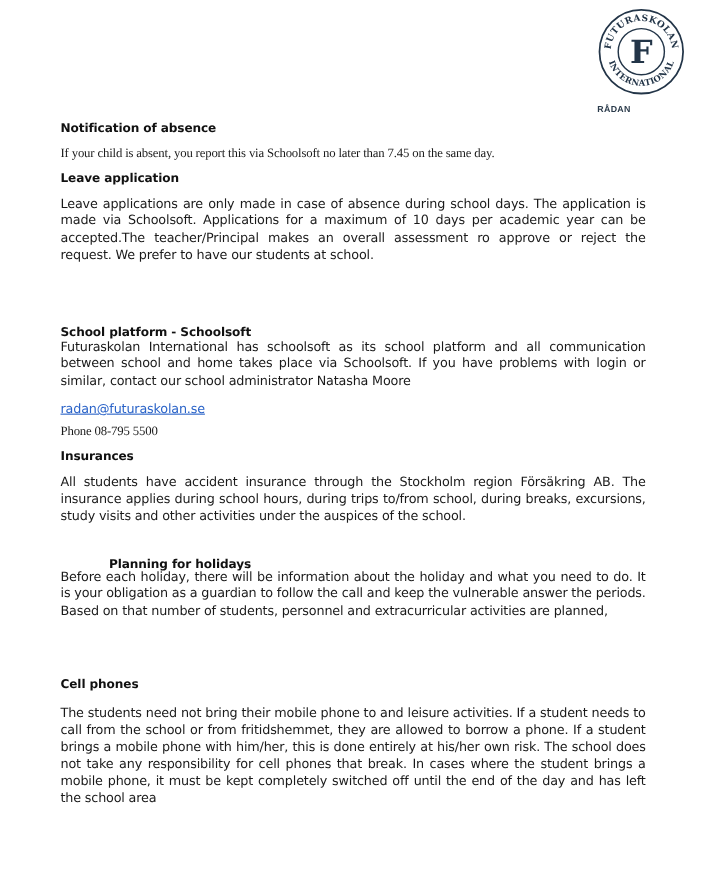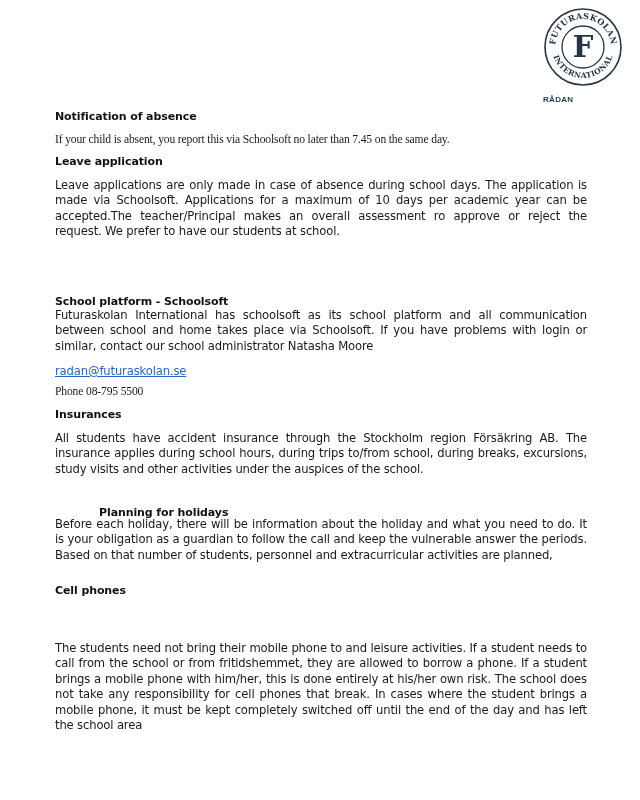--- a/index.html
+++ b/index.html
@@ -105,7 +105,7 @@
 <div class="heading" style="top:506px;margin-left:44px;">Planning for holidays</div>
 <div class="para" style="top:517px;">Before each holiday, there will be information about the holiday and what you need to do. It is  your obligation as a guardian to follow the call and keep the vulnerable answer the periods. Based on that number of students, personnel and extracurricular activities are planned,</div>
 
-<div class="heading" style="top:584px;">Cell phones</div>
+<div class="heading" style="top:615px;">Cell phones</div>
 <div class="para" style="top:641px;">The students need not bring their mobile phone to and leisure activities. If a student needs to call from the school or from fritidshemmet, they are allowed to borrow a phone. If a  student brings a mobile phone with him/her, this is done entirely at his/her own risk. The school does not take any responsibility for cell phones that break. In cases where the student brings a mobile phone, it must be kept completely switched off until the end of the day and has left the school area</div>
 
 </body></html>

